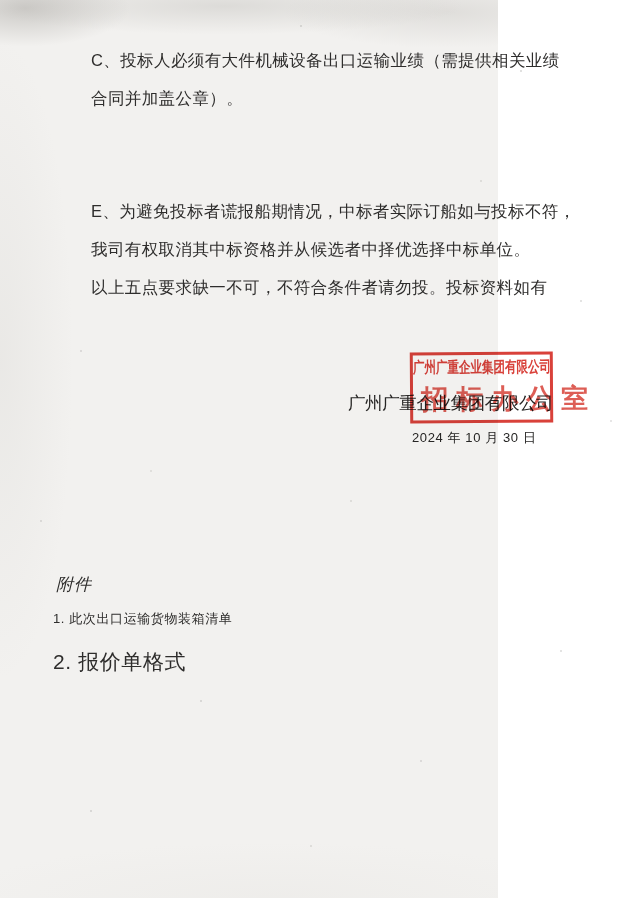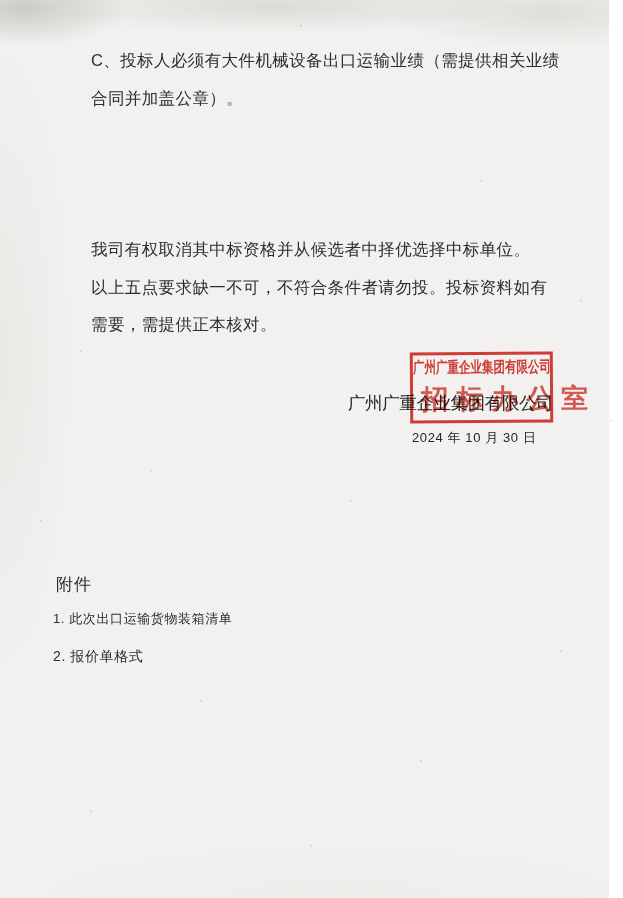--- a/index.html
+++ b/index.html
@@ -14,7 +14,7 @@
   }
   .page {
     position: relative;
-    width: 609px;
+    width: 498px;
     height: 898px;
     color: #2b2b2b;
     background-color: #f2f1ef;

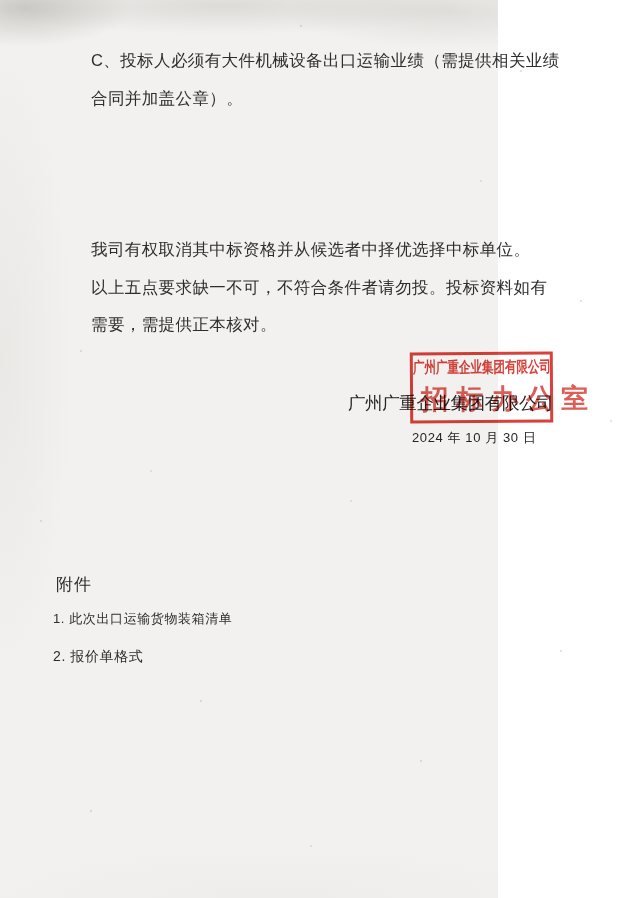--- a/index.html
+++ b/index.html
@@ -141,6 +141,7 @@
 
   <div class="doc-line" style="top:49px">C、投标人必须有大件机械设备出口运输业绩（需提供相关业绩</div>
   <div class="doc-line" style="top:87px">合同并加盖公章）。</div>
+  <div class="doc-line" style="top:200px">E、为避免投标者谎报船期情况，中标者实际订船如与投标不符，</div>
   <div class="doc-line" style="top:238px">我司有权取消其中标资格并从候选者中择优选择中标单位。</div>
   <div class="doc-line" style="top:276px">以上五点要求缺一不可，不符合条件者请勿投。投标资料如有</div>
   <div class="doc-line" style="top:313px">需要，需提供正本核对。</div>

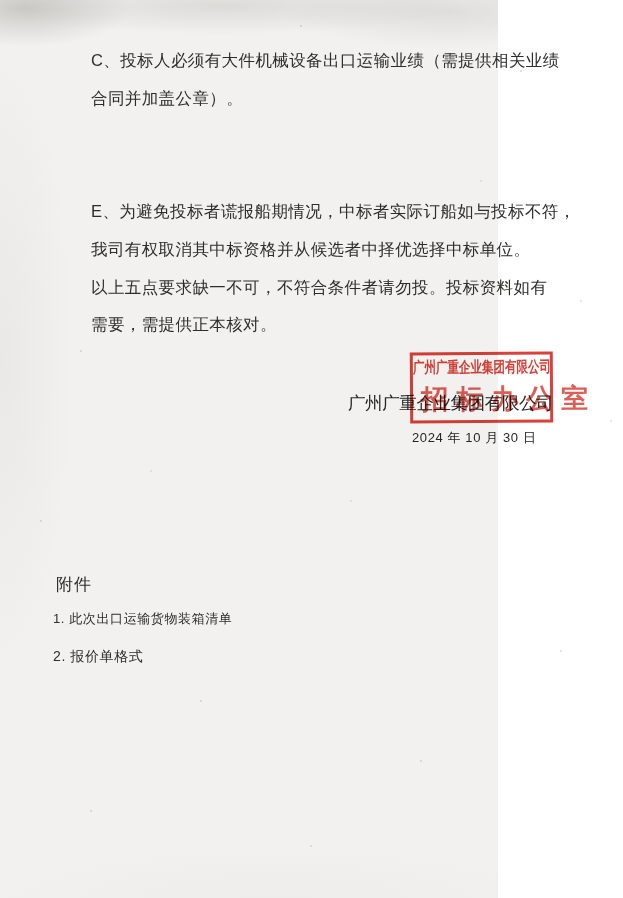--- a/index.html
+++ b/index.html
@@ -144,7 +144,6 @@
   <div class="doc-line" style="top:200px">E、为避免投标者谎报船期情况，中标者实际订船如与投标不符，</div>
   <div class="doc-line" style="top:238px">我司有权取消其中标资格并从候选者中择优选择中标单位。</div>
   <div class="doc-line" style="top:276px">以上五点要求缺一不可，不符合条件者请勿投。投标资料如有</div>
-  <div class="doc-line" style="top:313px">需要，需提供正本核对。</div>
 
   <div class="company-line">广州广重企业集团有限公司</div>
   <div class="date-line">2024 年 10 月 30 日</div>

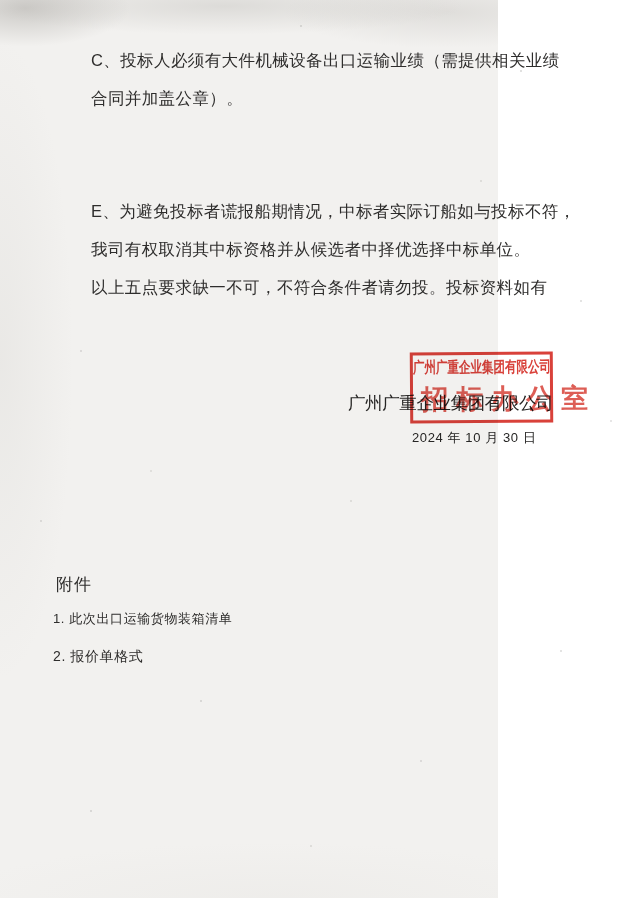--- a/index.html
+++ b/index.html
@@ -115,6 +115,7 @@
     font-size: 17px;
     letter-spacing: 1px;
     color: #2e2d2c;
+    font-style: italic;
   }
   .attach-item-1 {
     position: absolute;

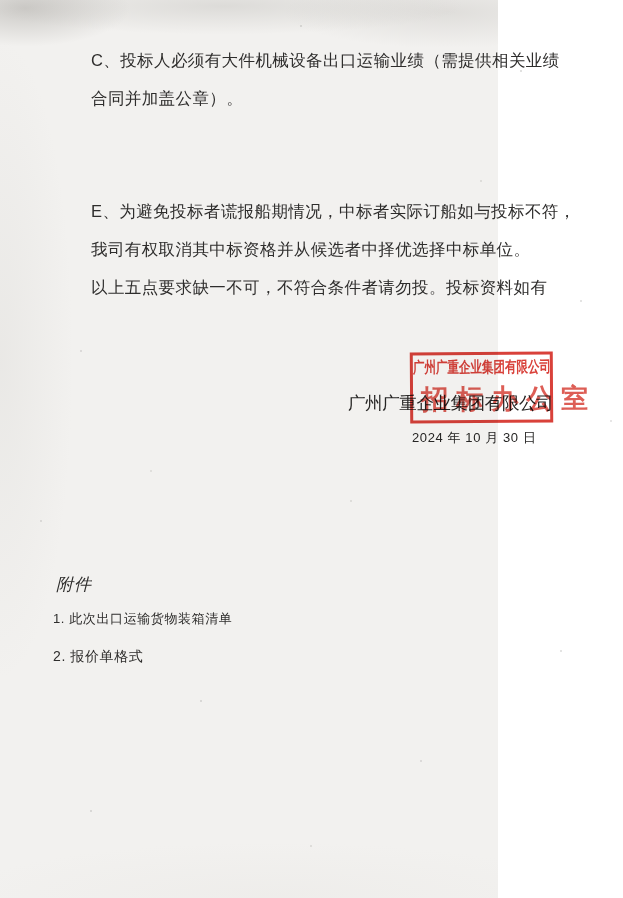--- a/index.html
+++ b/index.html
@@ -129,7 +129,7 @@
     position: absolute;
     left: 53px;
     top: 648px;
-    font-size: 14px;
+    font-size: 21px;
     letter-spacing: 0.6px;
     color: #2e2d2c;
   }

